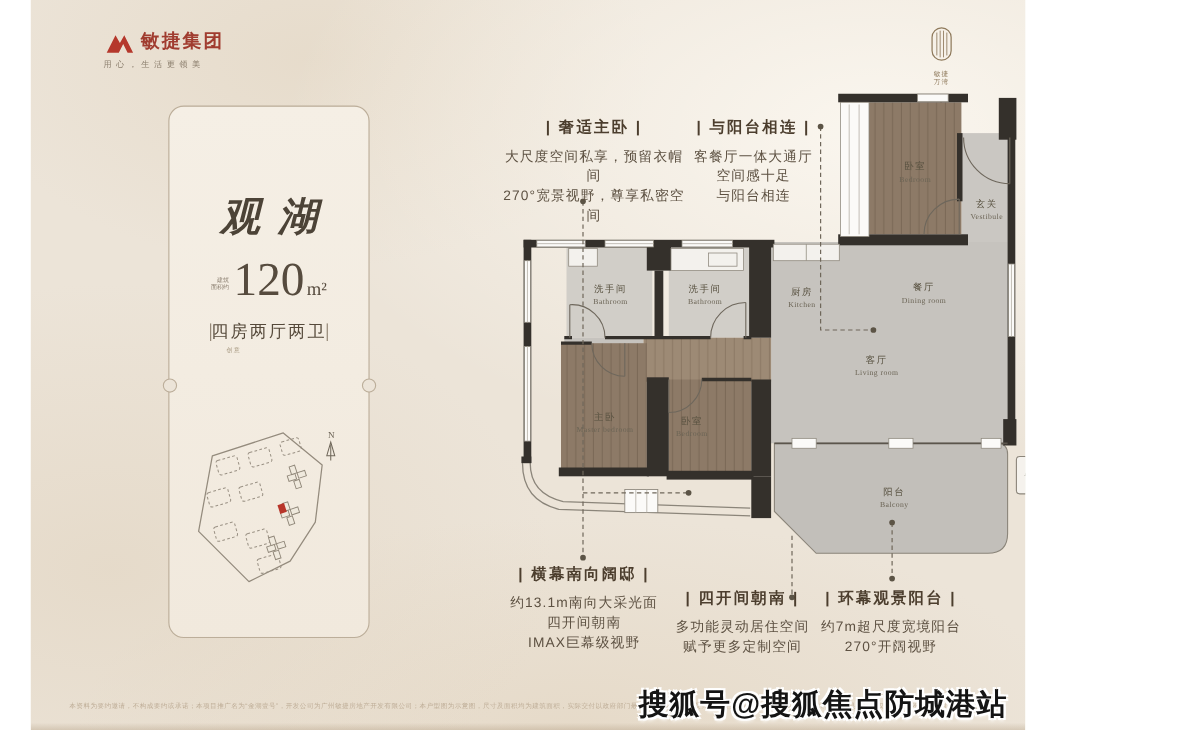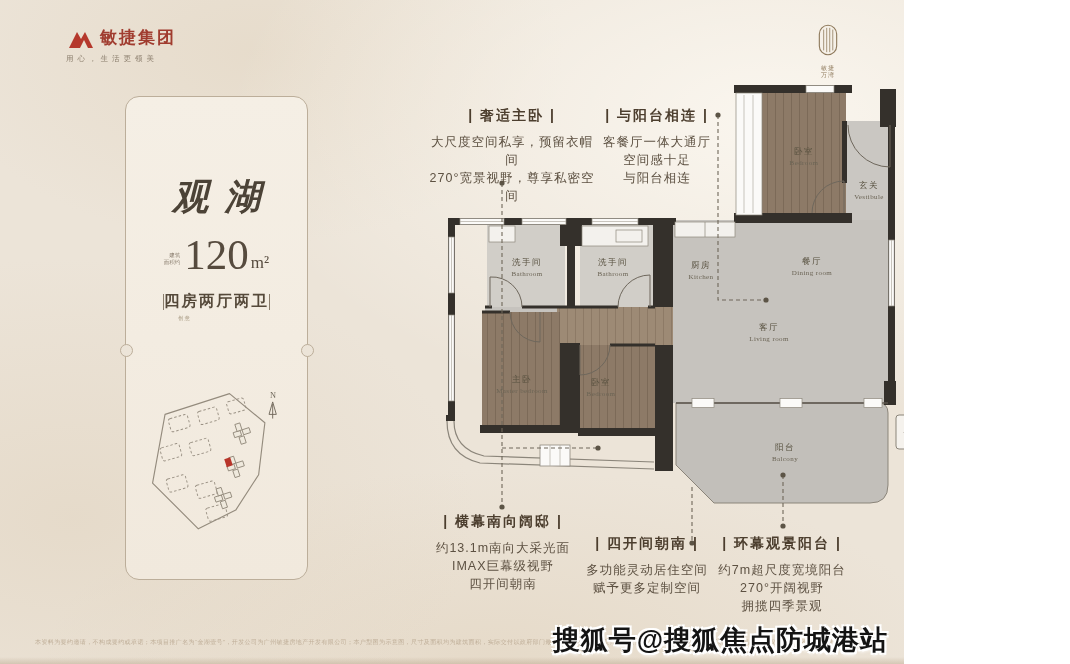--- a/index.html
+++ b/index.html
@@ -10,7 +10,7 @@
       radial-gradient(650px 420px at 8% 78%, rgba(223,209,188,.5), rgba(223,209,188,0) 62%),
       radial-gradient(520px 320px at 28% 8%, rgba(226,213,193,.55), rgba(226,213,193,0) 60%),
       radial-gradient(700px 300px at 55% 100%, rgba(222,206,182,.45), rgba(222,206,182,0) 65%),
-      #ece4d8;}
+      #ece4d8; margin-left: 28px;}
   .page::after{content:"";position:absolute;left:0;right:0;bottom:0;height:7px;
     background:linear-gradient(rgba(170,148,120,0), rgba(170,148,120,.35));}
   

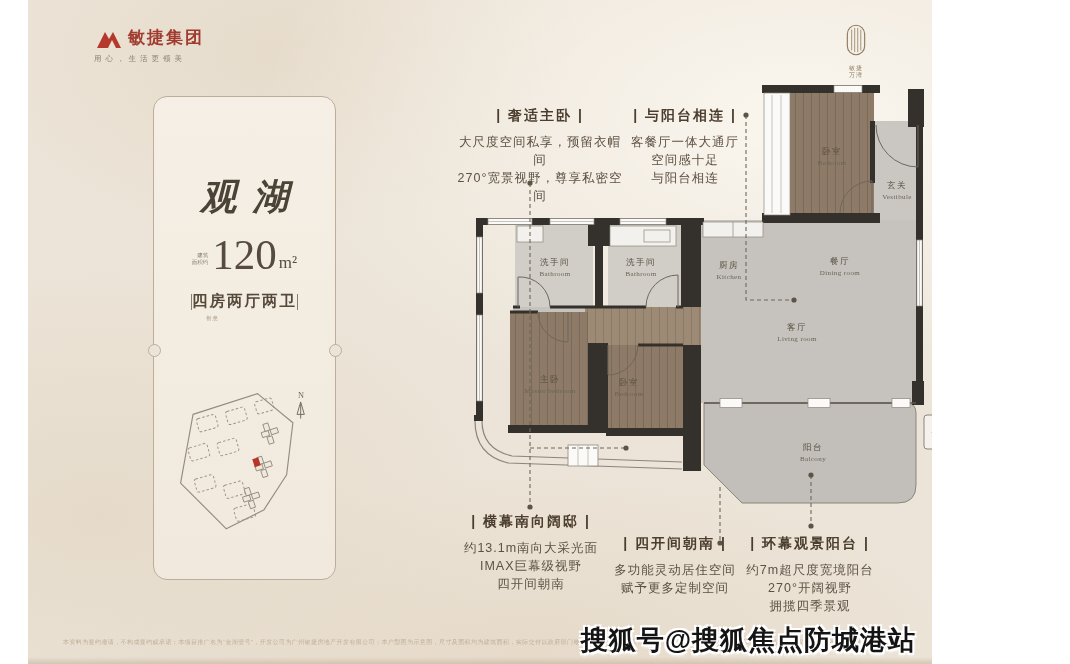--- a/index.html
+++ b/index.html
@@ -40,7 +40,7 @@
   .card .aval{font-family:"Liberation Serif","DejaVu Serif",serif;font-size:43px;line-height:40px;}
   .card .aunit{font-family:"Liberation Serif","DejaVu Serif",serif;font-size:17px;margin:0 0 2px 2px;}
   .card .layoutrow{position:absolute;top:194px;left:0;right:0;display:flex;justify-content:center;
-    align-items:center;gap:0;font-weight:bold;}
+    align-items:center;gap:0;}
   .card .bar{width:1px;height:16px;background:#8a7d6c;}
   .card .ltx{font-family:"Liberation Serif","DejaVu Serif",serif;font-size:15.5px;color:#55493a;letter-spacing:2px;}
   .card .lnote{position:absolute;top:218px;left:52px;font-size:5.5px;color:#a5977f;letter-spacing:1px;}

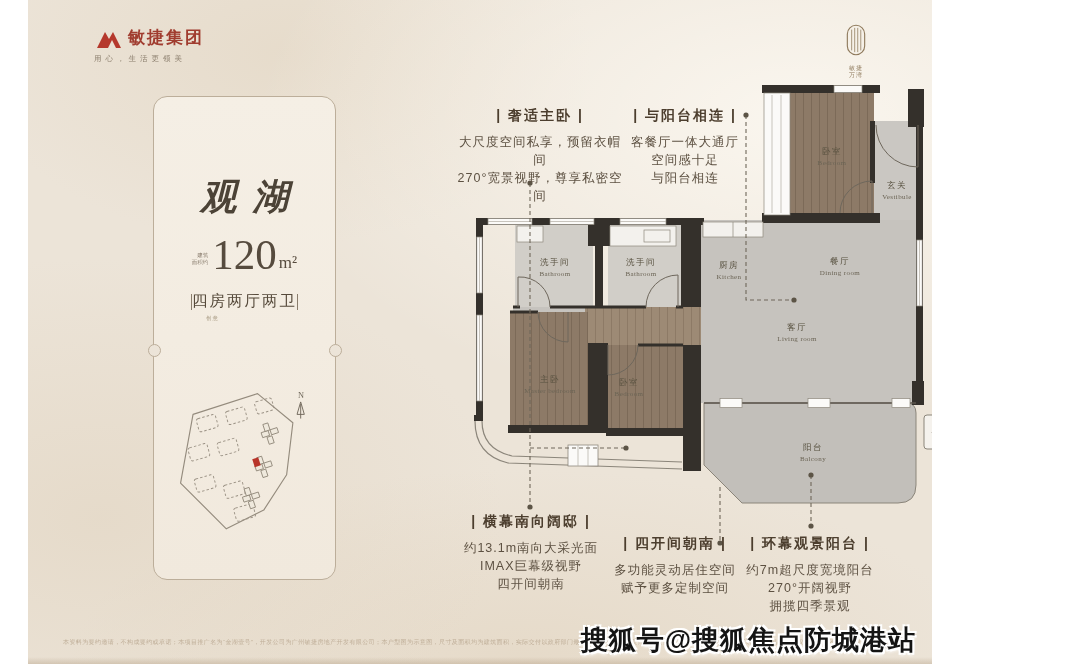--- a/index.html
+++ b/index.html
@@ -355,8 +355,8 @@
   <div class="co" style="left:417px;top:513px;width:172px">
     <div class="t">| 横幕南向阔邸 |</div>
     <div class="l">约13.1m南向大采光面</div>
+    <div class="l">四开间朝南</div>
     <div class="l">IMAX巨幕级视野</div>
-    <div class="l">四开间朝南</div>
   </div>
   <div class="co" style="left:564px;top:535px;width:166px">
     <div class="t">| 四开间朝南 |</div>

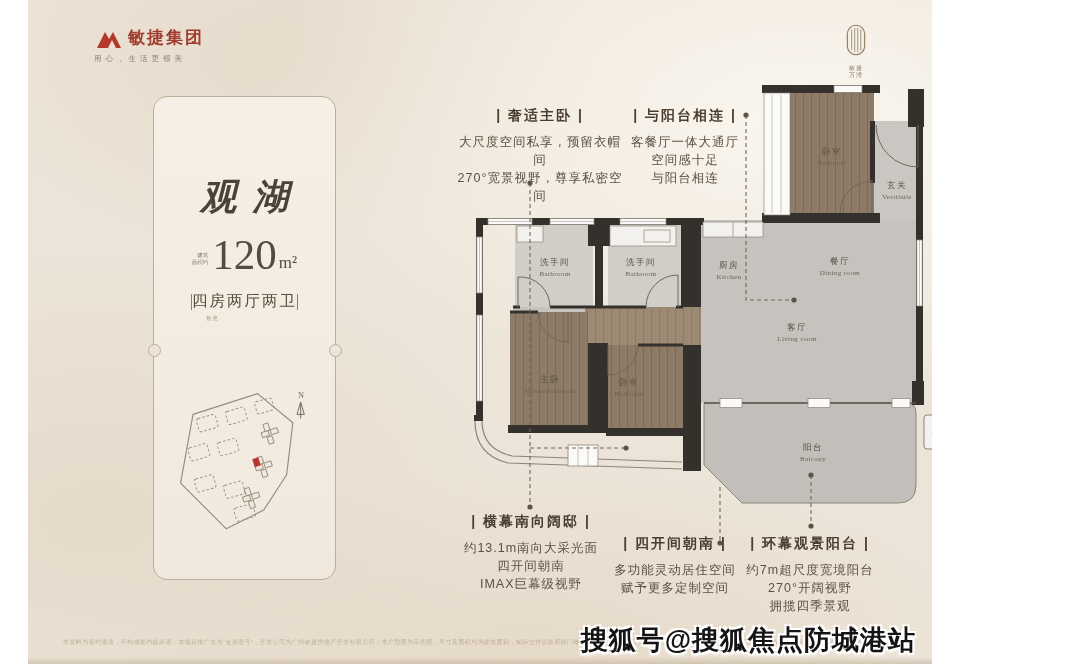--- a/index.html
+++ b/index.html
@@ -367,7 +367,6 @@
     <div class="t">| 环幕观景阳台 |</div>
     <div class="l">约7m超尺度宽境阳台</div>
     <div class="l">270°开阔视野</div>
-    <div class="l">拥揽四季景观</div>
   </div>
 
   <div class="disclaimer">本资料为要约邀请，不构成要约或承诺；本项目推广名为“金湖壹号”，开发公司为广州敏捷房地产开发有限公司；本户型图为示意图，尺寸及面积均为建筑面积，实际交付以政府部门最终批准的规划文件及商品房买卖合同约定为准；本资料所示装修、家具、陈设仅为示意，不作为交付标准；不排除因政府规划、规定及开发商未能控制的原因而发生变化，敬请留意最新资料；详情请咨询营销中心。</div>

